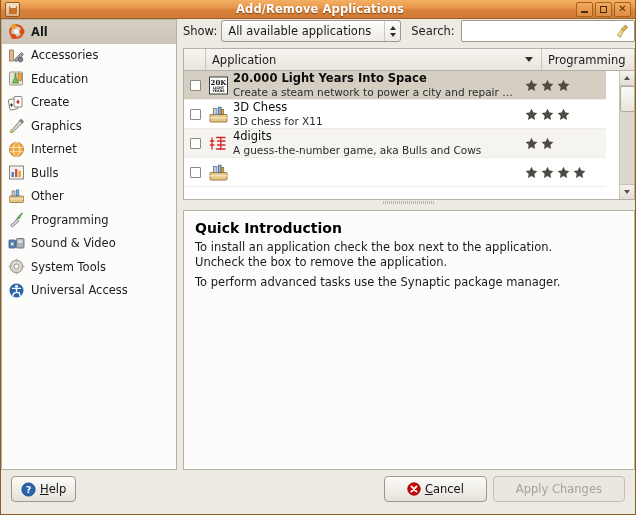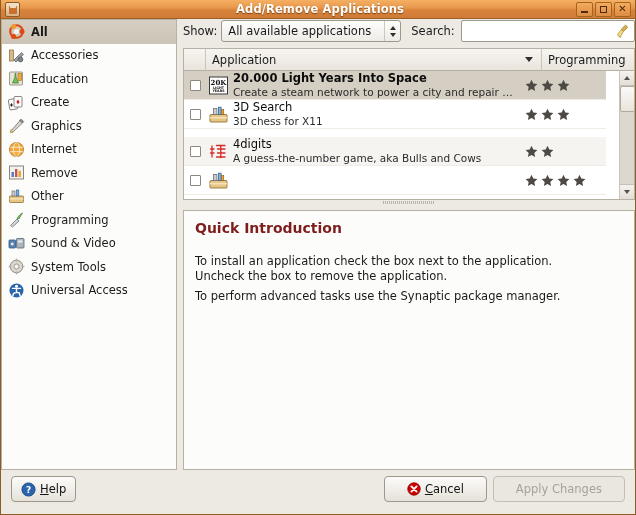--- a/index.html
+++ b/index.html
@@ -577,7 +577,7 @@
                   <rect x="1" y="11.9" width="17" height="1.6" fill="#f5e2b6"></rect>
                 </svg>
                 <div class="app-txt">
-                  <div class="app-name plain">3D Search</div>
+                  <div class="app-name plain">3D Chess</div>
                   <div class="app-desc">3D chess for X11</div>
                 </div>
               </div>

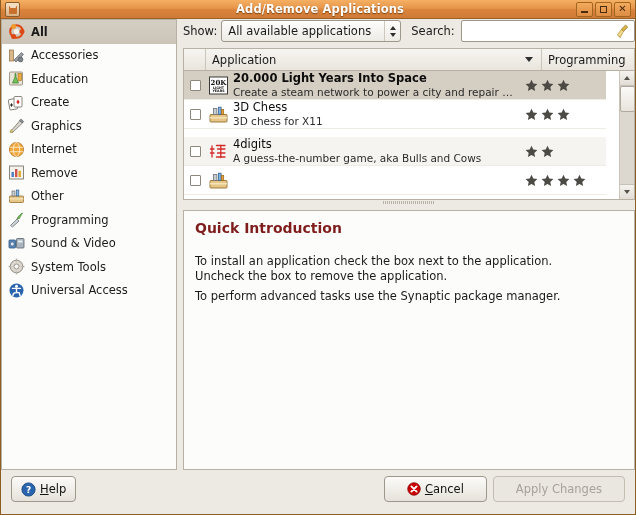--- a/index.html
+++ b/index.html
@@ -239,7 +239,7 @@
     height: 29px;
     border-bottom: 1px solid #efece6;
   }
-  .arow.alt { background: #f6f4f0; margin-top: 8px; }
+  .arow.alt { background: #f6f4f0; }
   .arow.sel { background: #d5cec2; }
   .row-chk { width:22px; flex:0 0 22px; display:flex; align-items:center; justify-content:center; }
   .chkbox {

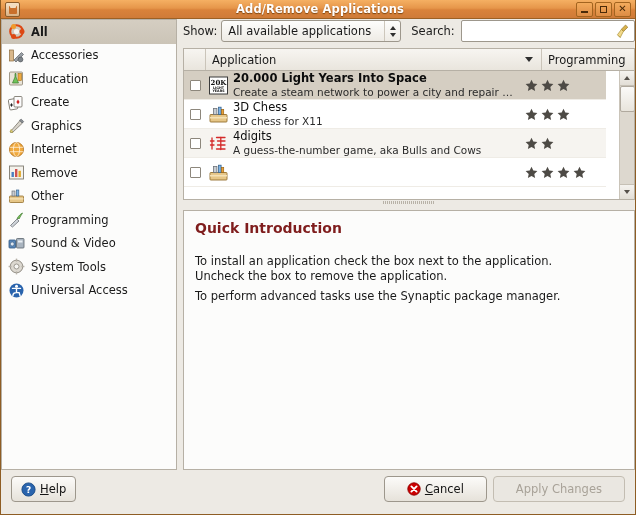--- a/index.html
+++ b/index.html
@@ -440,7 +440,7 @@
           <rect x="7" y="5" width="2.4" height="8" fill="#d05050"></rect>
           <rect x="10.5" y="6.8" width="2.4" height="6.2" fill="#e0a828"></rect>
         </svg>
-        <span>Remove</span>
+        <span>Bulls</span>
       </div>
 
       <div class="cat-item">

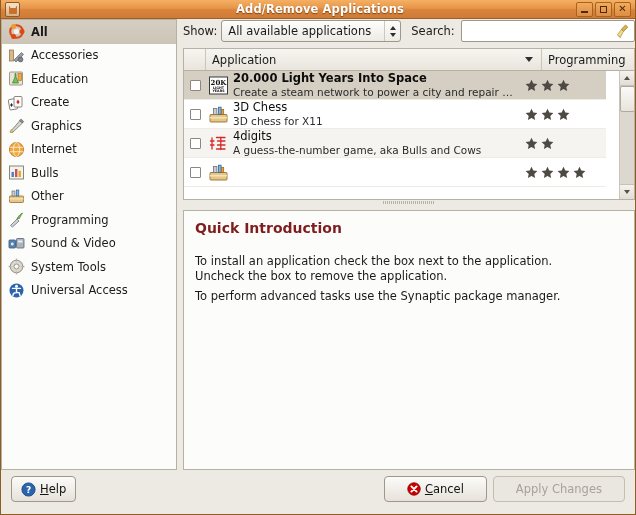--- a/index.html
+++ b/index.html
@@ -300,8 +300,8 @@
   #intro-title {
     font-size: 14px;
     font-weight: bold;
-    color: #7f1d1d;
-    margin-bottom: 18px;
+    color: #000000;
+    margin-bottom: 4px;
   }
   .intro-p {
     font-size: 11.5px;

